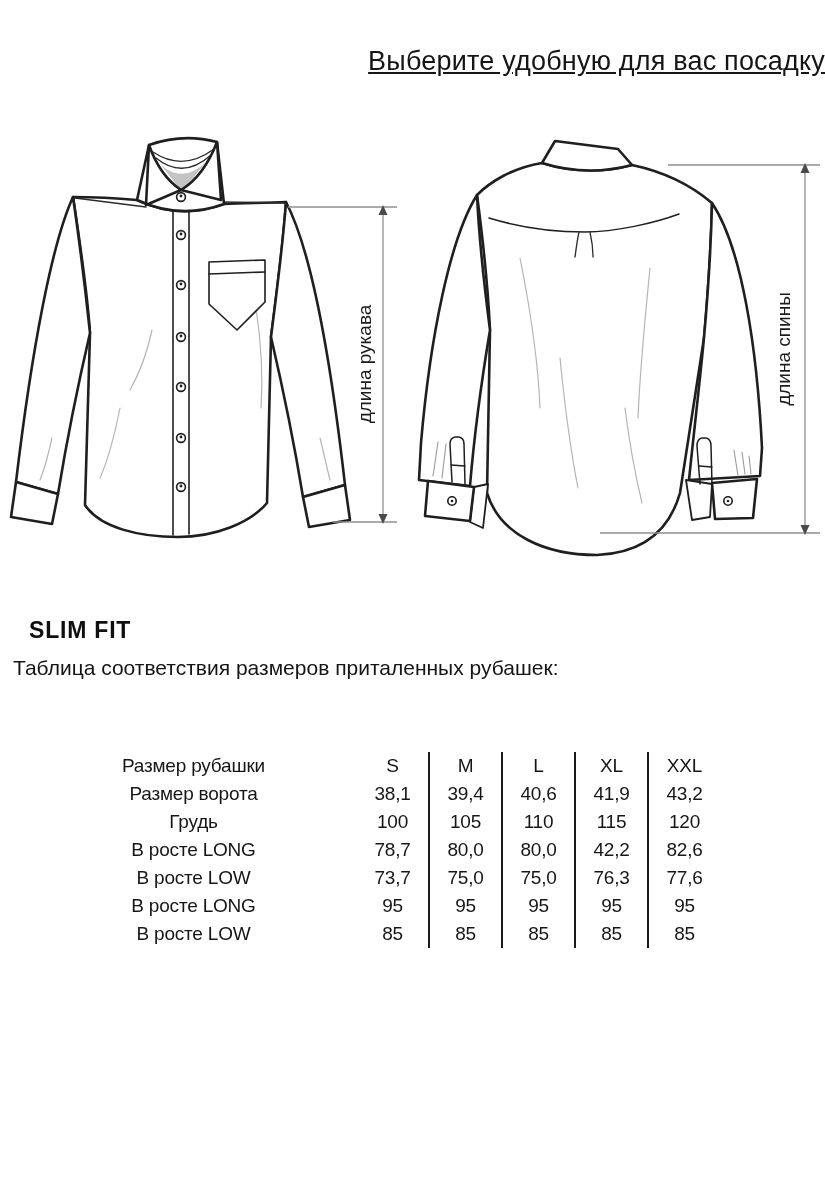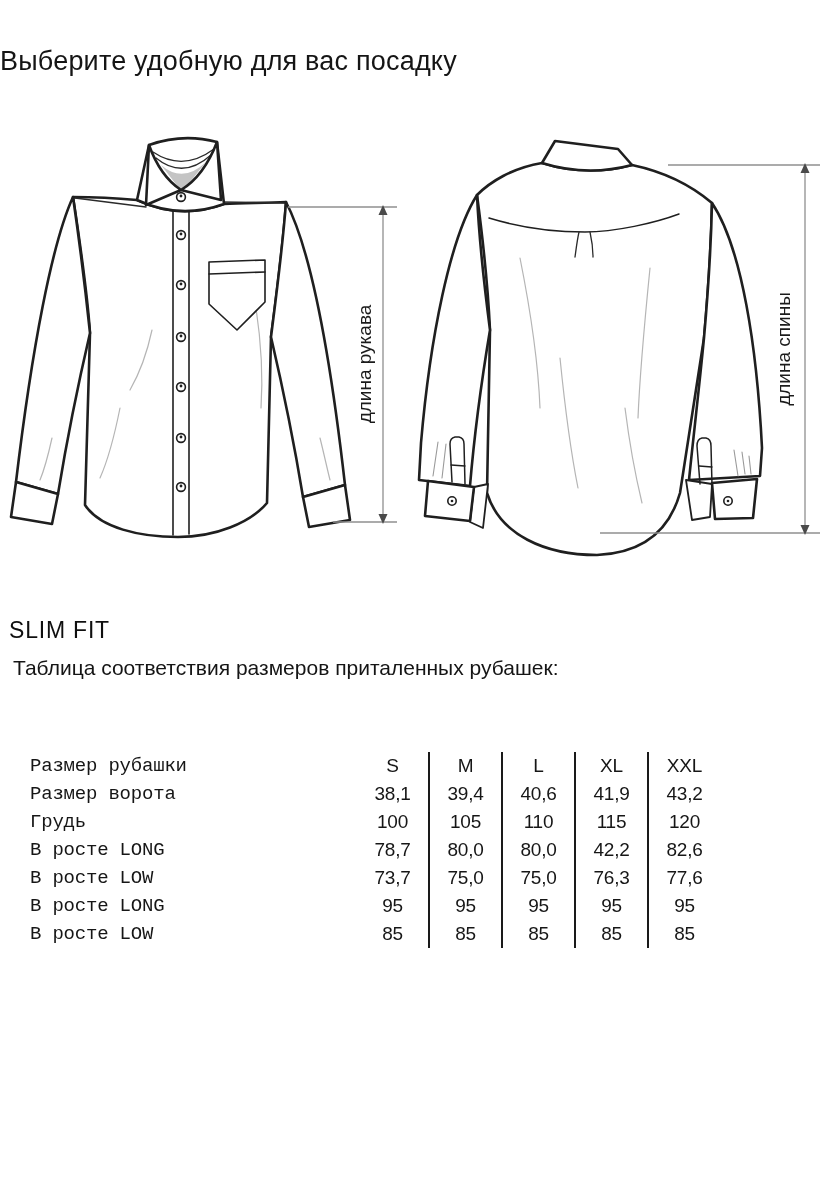--- a/index.html
+++ b/index.html
@@ -13,8 +13,8 @@
   }
   .page-title{
     position:absolute;top:46px;left:0;width:825px;
-    text-align:left;
-    font-size:27px;letter-spacing:.2px;color:#151515;
+    text-align:right;
+    font-size:27px;letter-spacing:.2px;color:#151515;text-decoration:underline;
   }
   .illu{position:absolute;left:0;top:108px;width:825px;height:465px;}
   .slim-heading{

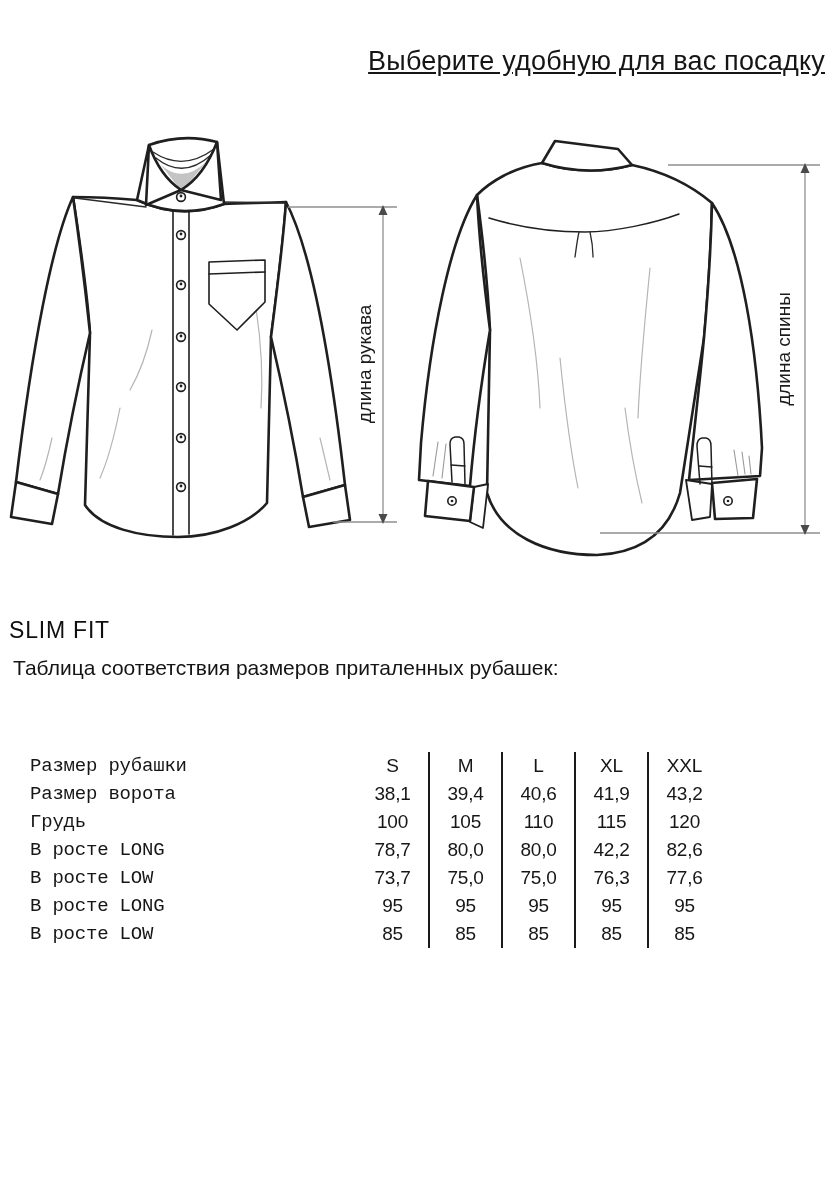--- a/index.html
+++ b/index.html
@@ -18,8 +18,8 @@
   }
   .illu{position:absolute;left:0;top:108px;width:825px;height:465px;}
   .slim-heading{
-    position:absolute;left:9px;top:617px;
-    font-size:23px;font-weight:400;letter-spacing:.8px;color:#0f0f0f;
+    position:absolute;left:29px;top:617px;
+    font-size:23px;font-weight:700;letter-spacing:.8px;color:#0f0f0f;
   }
   .slim-sub{
     position:absolute;left:13px;top:656px;

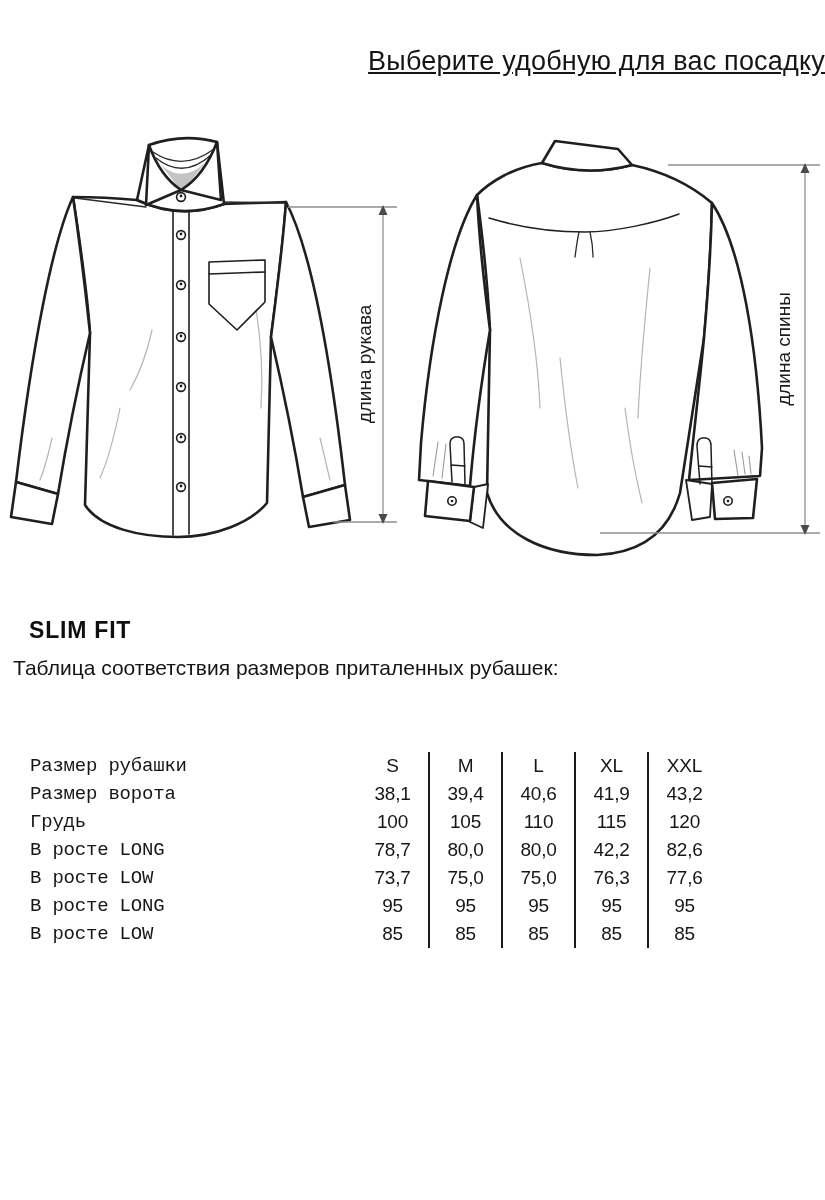--- a/index.html
+++ b/index.html
@@ -31,7 +31,7 @@
     font-size:19px;color:#161616;letter-spacing:-0.2px;
   }
   table.sizes td{padding:0;vertical-align:middle;height:28px;}
-  table.sizes td.lbl{width:327px;text-align:left;font-family:Liberation Mono, monospace;}
+  table.sizes td.lbl{width:327px;text-align:center;}
   table.sizes td.val{width:71px;text-align:center;}
   table.sizes td.val + td.val{border-left:2px solid #1a1a1a;}
   table.sizes tr.tall td{height:57px;}

